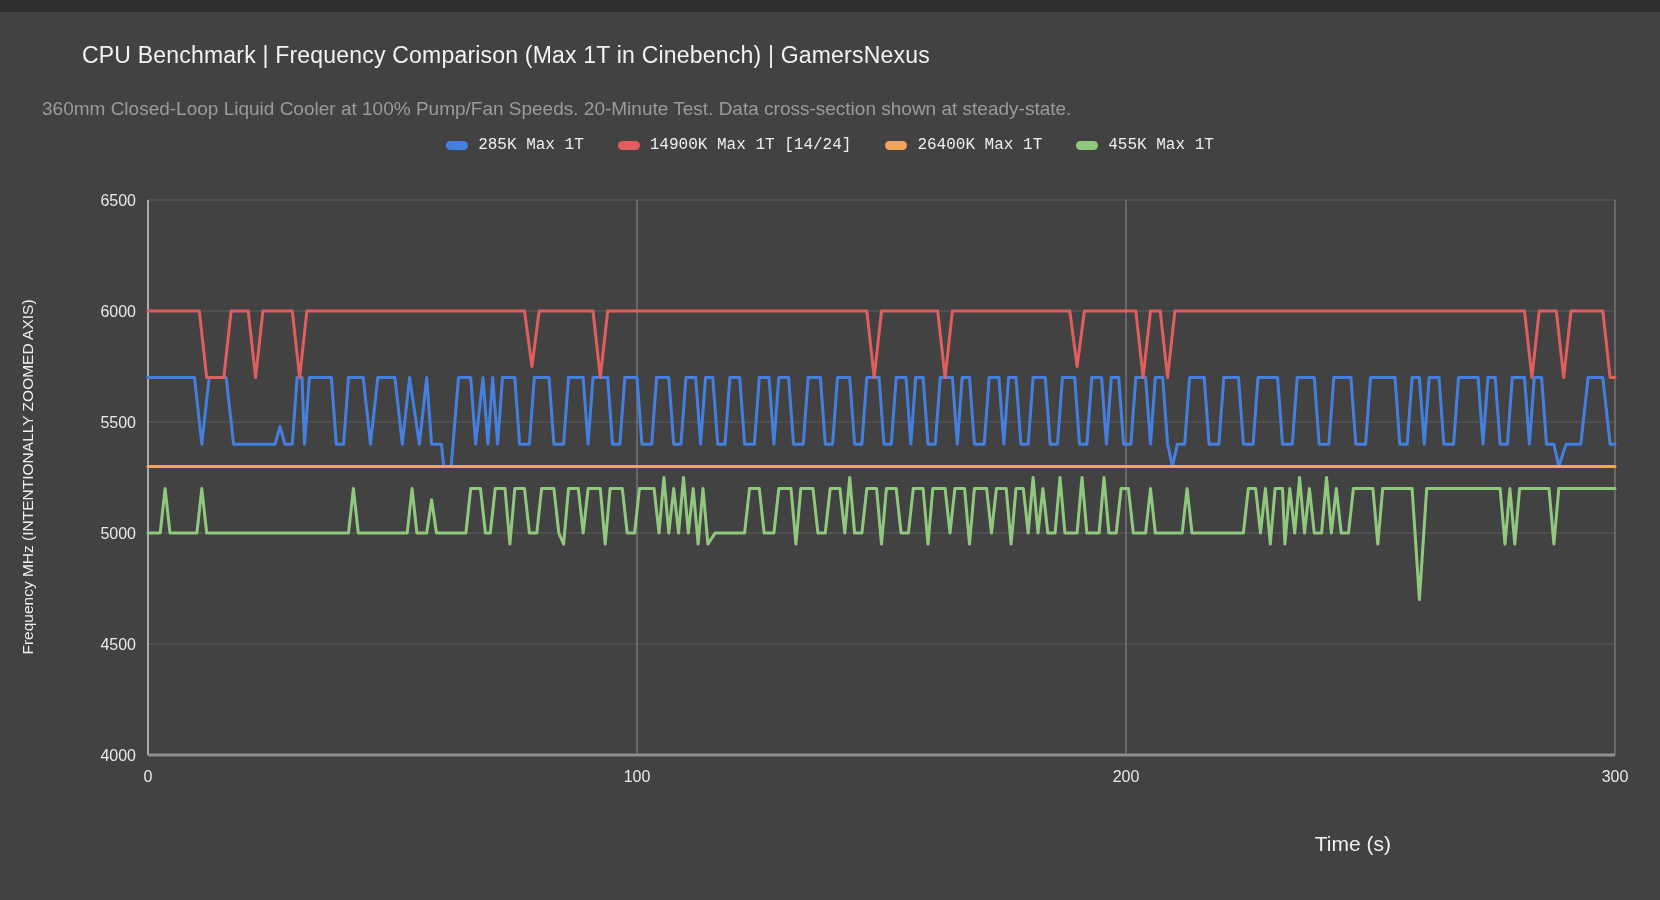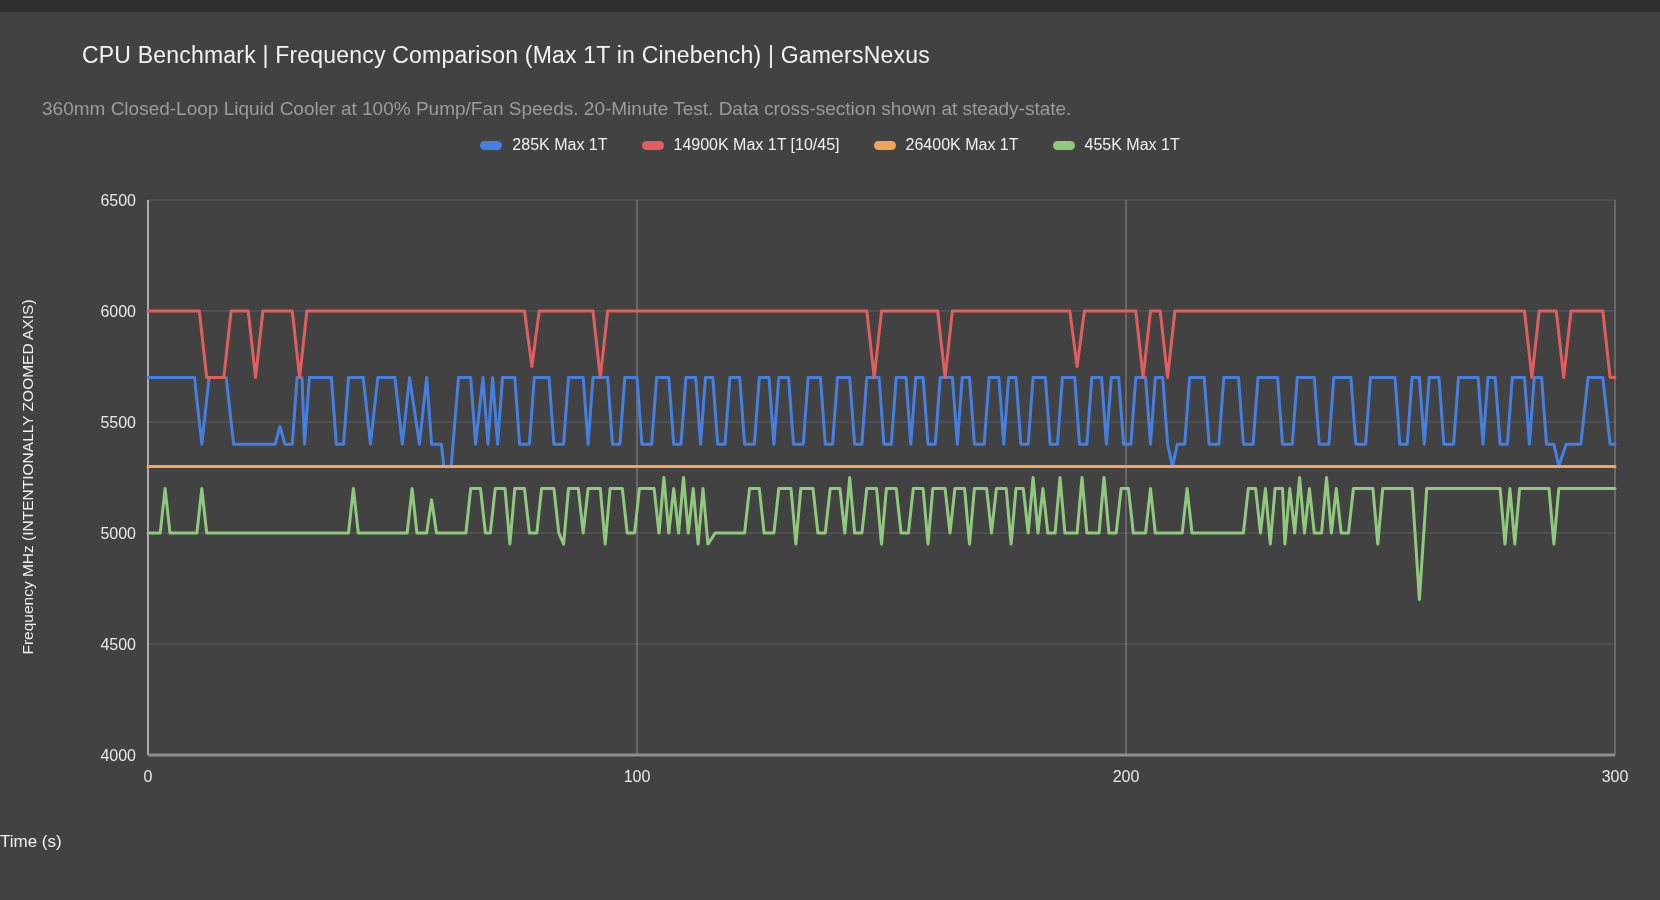--- a/index.html
+++ b/index.html
@@ -9,7 +9,7 @@
   #chart-title{position:absolute;left:42px;top:42px;font-size:23px;color:#f2f2f2;letter-spacing:.2px;margin-left:40px;}
   #chart-subtitle{position:absolute;left:42px;top:82px;font-size:19px;color:#9b9b9b;margin-top:16px;}
   #legend{position:absolute;left:0;top:136px;width:100%;display:flex;justify-content:center;
-          align-items:center;gap:34px;}
+          align-items:center;gap:34px;font-family:Liberation Mono, monospace;}
   .legend-item{display:flex;align-items:center;gap:10px;}
   .legend-swatch{width:22px;height:9px;border-radius:5px;display:inline-block;}
   .legend-label{font-size:16px;color:#efefef;}

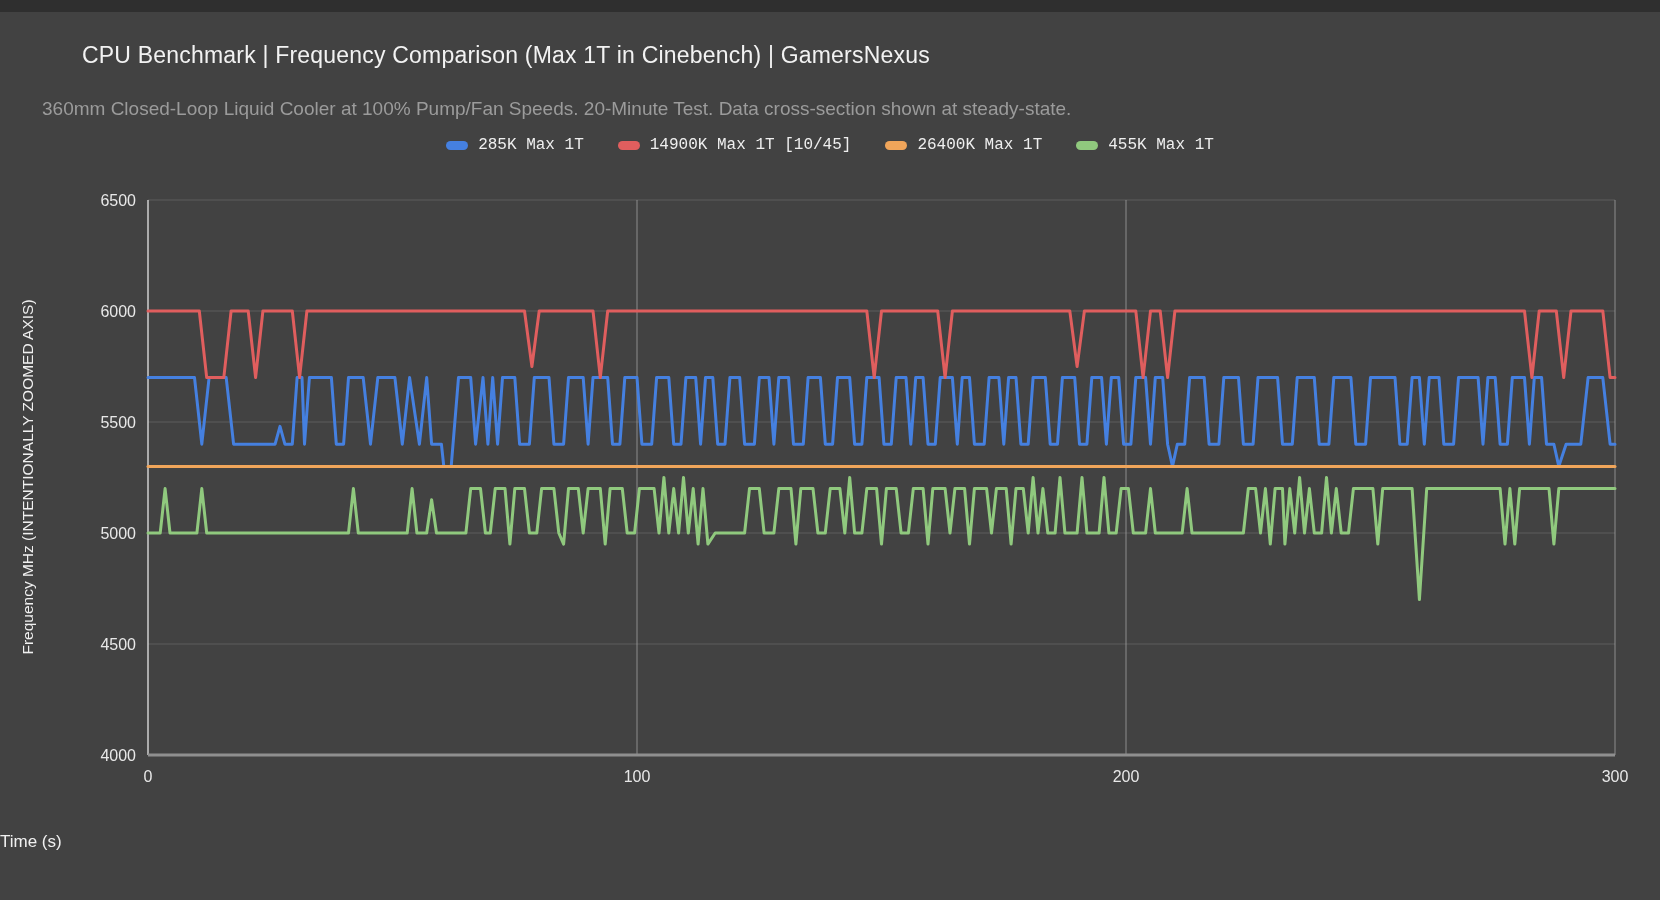--- a/index.html
+++ b/index.html
@@ -34,7 +34,7 @@
       </div>
       <div class="legend-item">
         <span class="legend-swatch" style="background: rgb(224, 94, 94);"></span>
-        <span class="legend-label">14900K Max 1T [10/45]</span>
+        <span class="legend-label">14900K Max 1T [14/24]</span>
       </div>
       <div class="legend-item">
         <span class="legend-swatch" style="background: rgb(240, 165, 90);"></span>

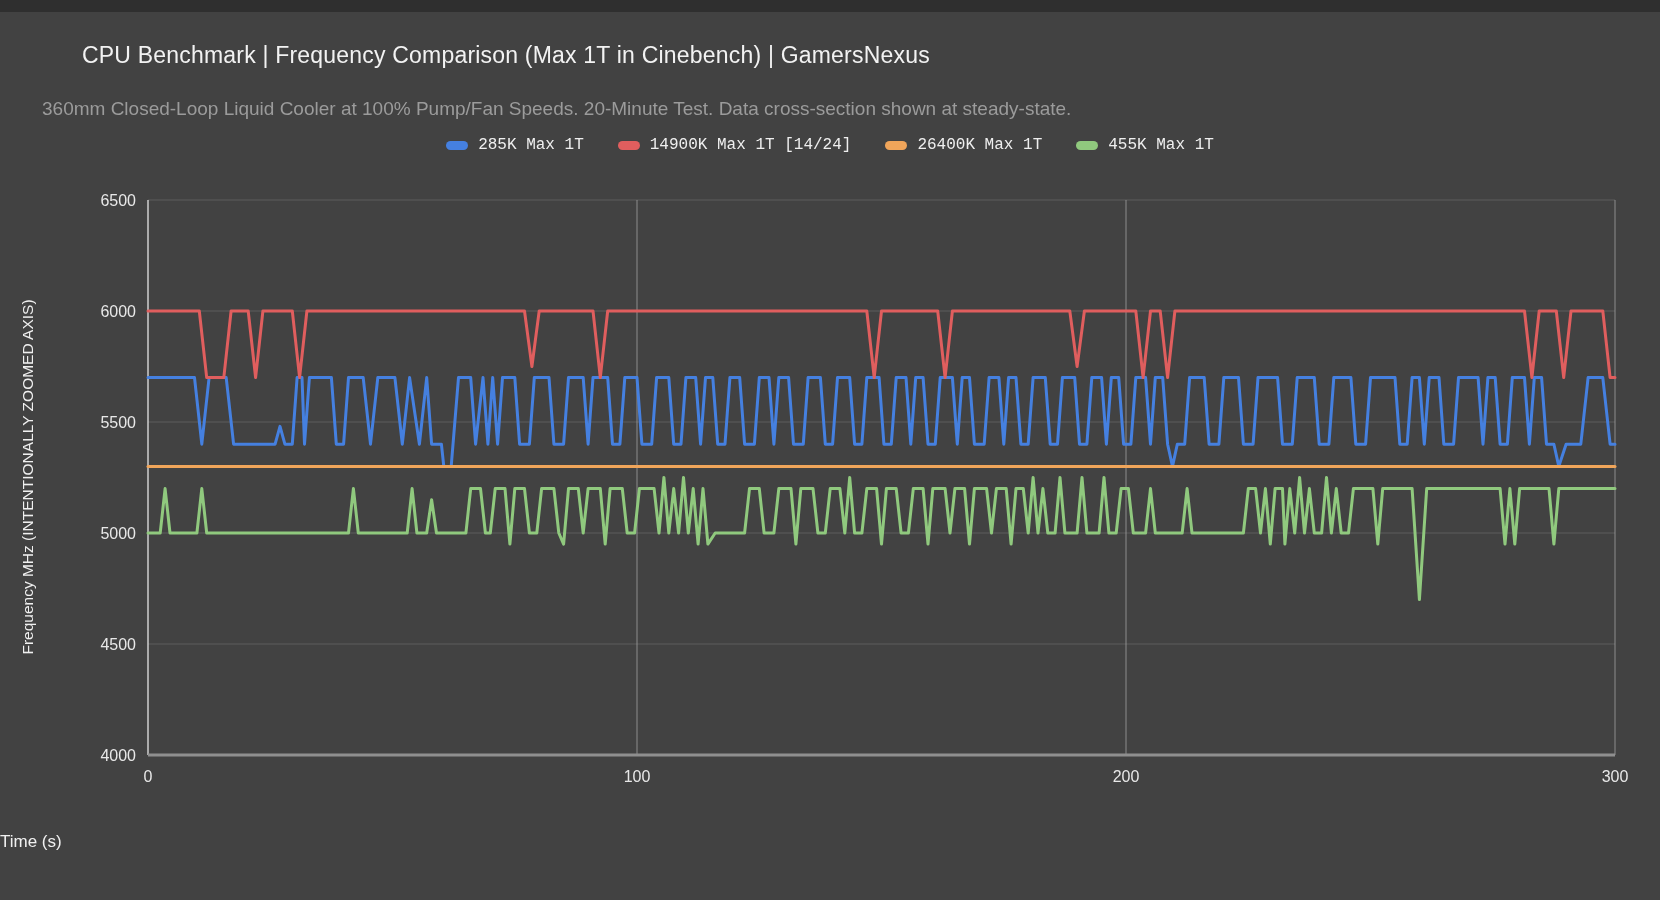--- a/index.html
+++ b/index.html
@@ -15,8 +15,8 @@
   .legend-label{font-size:16px;color:#efefef;}
   #chart-svg{position:absolute;left:0;top:0;}
   .tick-label{fill:#e8e8e8;font-size:16px;font-family:"Liberation Sans","DejaVu Sans",sans-serif;}
-  #x-axis-title{position:absolute;left:0;top:832px;width:1391px;text-align:left;
-                font-size:17px;color:#f0f0f0;}
+  #x-axis-title{position:absolute;left:0;top:832px;width:1391px;text-align:right;
+                font-size:21px;color:#f0f0f0;}
   #y-axis-title{position:absolute;left:-157px;top:468px;width:370px;text-align:center;
                 font-size:15.5px;color:#f0f0f0;transform:rotate(-90deg);transform-origin:center;}
 </style>

